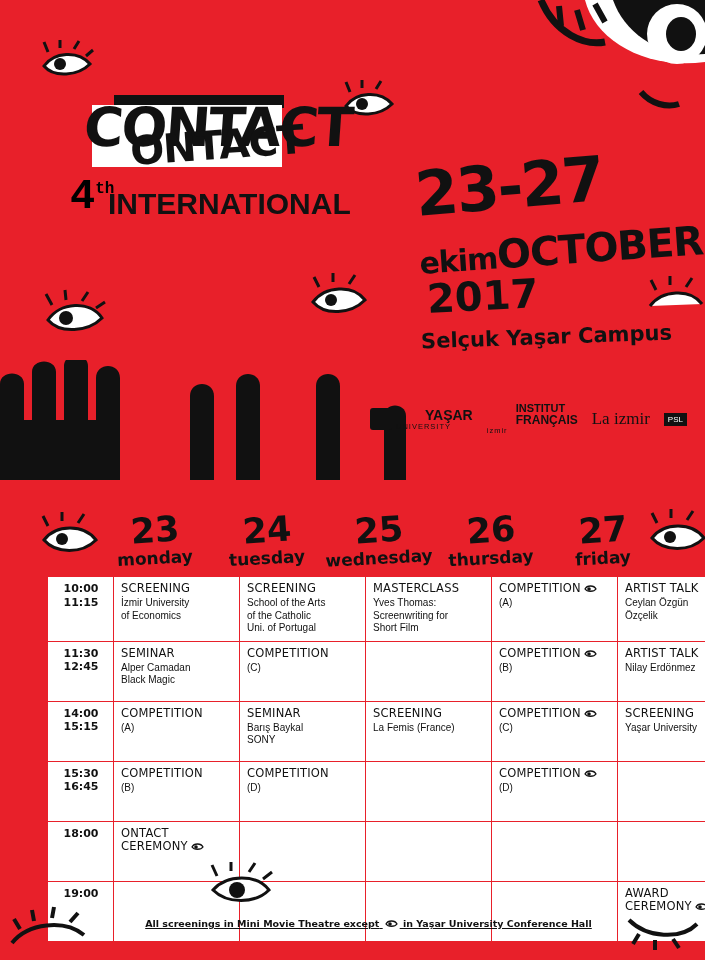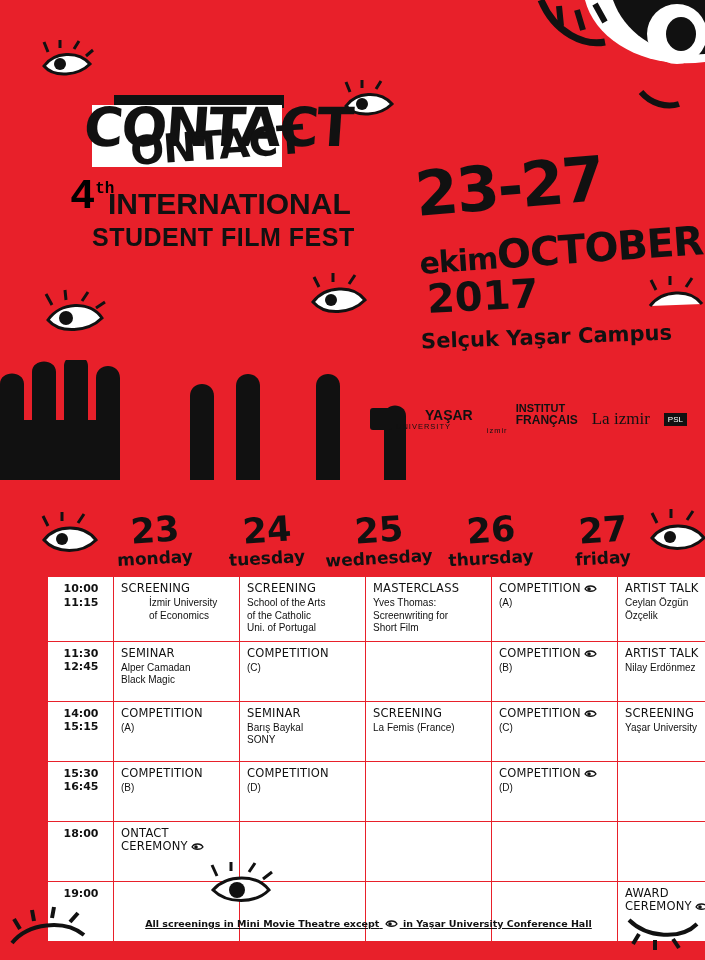--- a/index.html
+++ b/index.html
@@ -235,7 +235,6 @@
       <span>4</span><sup>th</sup>
     </div>
     <div class="intl">INTERNATIONAL</div>
-    <div class="sff">STUDENT FILM FEST</div>
   </div>
 
   <div class="dates">

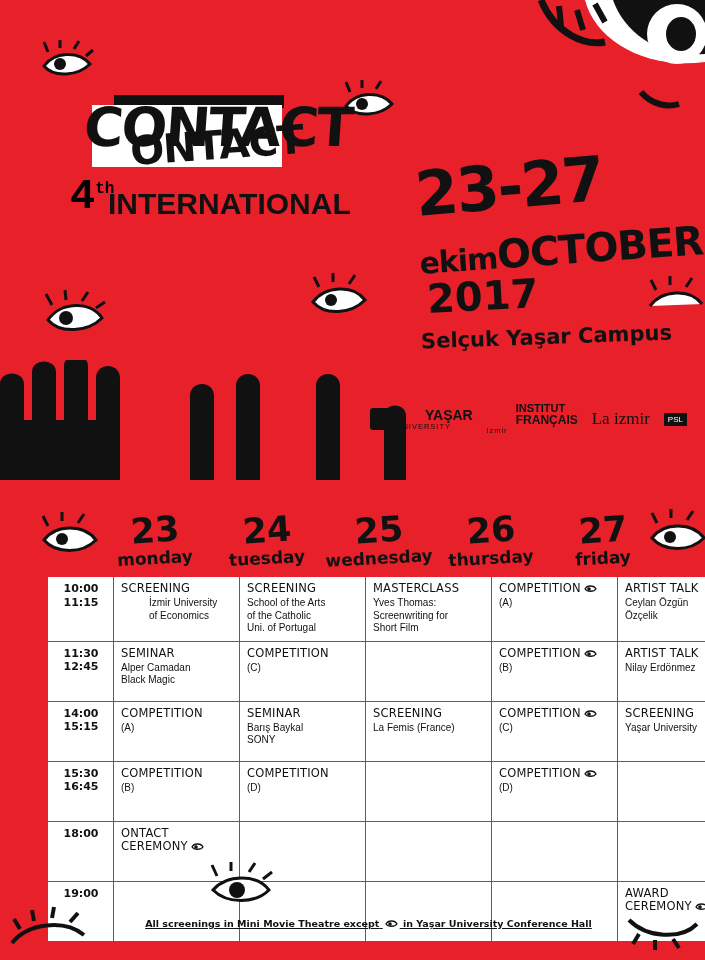--- a/index.html
+++ b/index.html
@@ -303,7 +303,7 @@
         </td>
         <td class="cell">
           <div class="ev-t" style="white-space: pre-line;">SCREENING</div>
-          <div class="ev-s" style="white-space: pre-line; margin-left: 28px;">İzmir University
+          <div class="ev-s" style="white-space: pre-line;">İzmir University
 of Economics</div>
         </td>
         <td class="cell">

